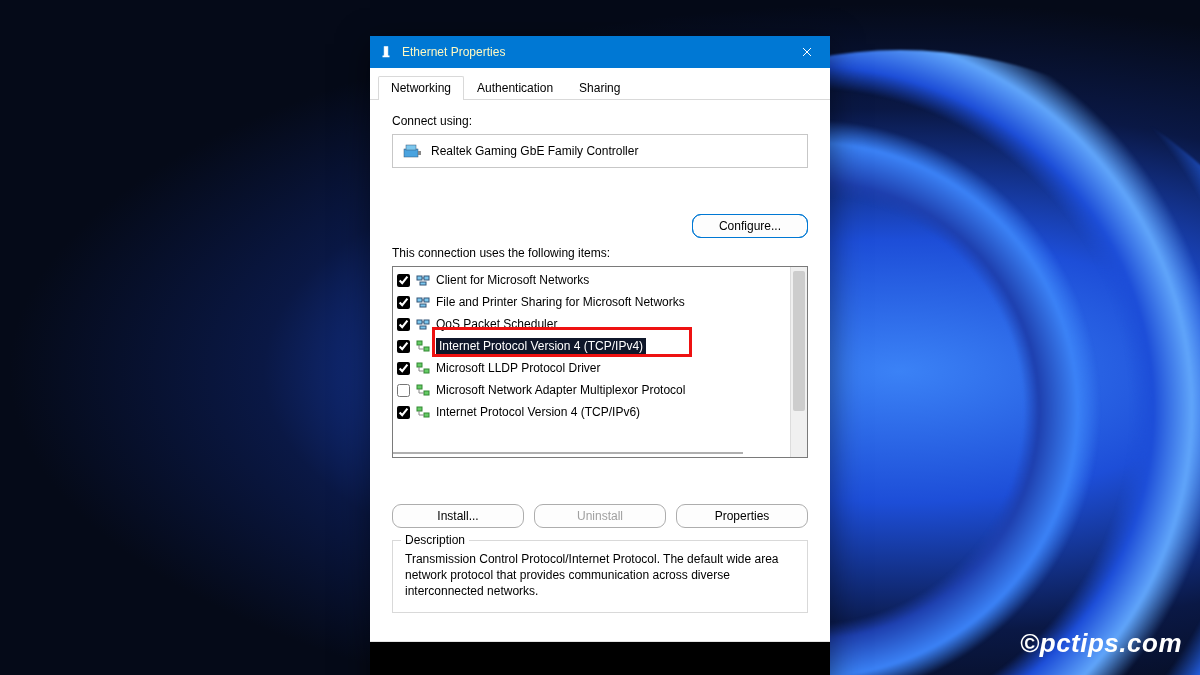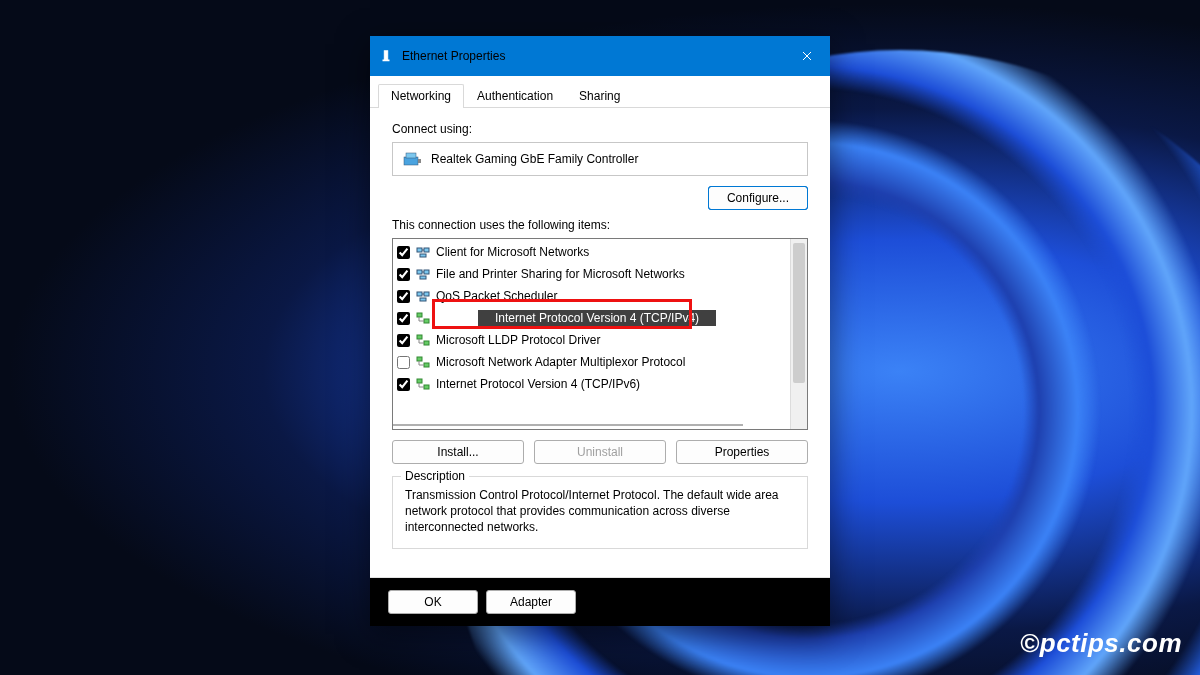--- a/index.html
+++ b/index.html
@@ -49,8 +49,8 @@
     }
     .titlebar {
       background: #0078d4;
-      color: #000000;
-      height: 40px;
+      color: #fef9c3;
+      height: 32px;
       display: flex;
       align-items: center;
       padding: 0 8px;

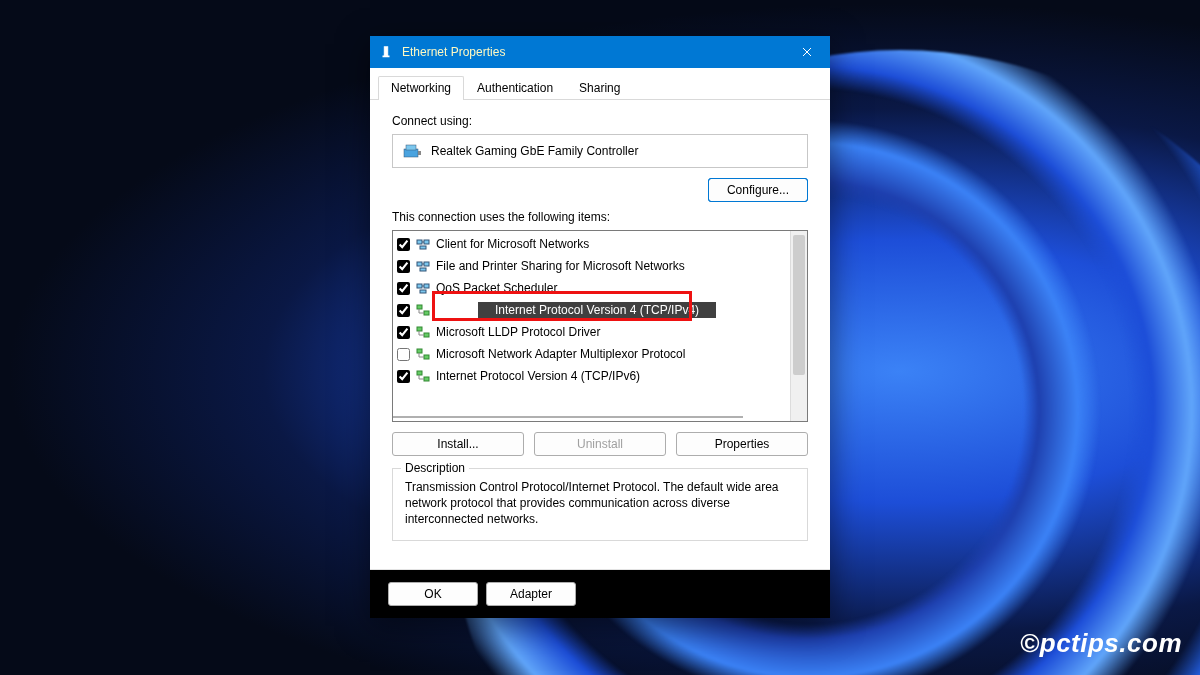--- a/index.html
+++ b/index.html
@@ -119,13 +119,14 @@
 
     .btn {
       font-size: 12px;
-      padding: 4px 18px;
+      padding: 4px 26px;
       background: #fdfdfd;
       border: 1px solid #adadad;
-      border-radius: 3px;
+      border-radius: 9px;
       cursor: pointer;
       min-width: 90px;
       text-align: center;
+      margin-top: 36px;
     }
     .btn.disabled { color: #a0a0a0; cursor: default; }
     .btn.focused { border: 1px solid #0078d4; outline: 1px solid #0078d4; outline-offset: -1px; }

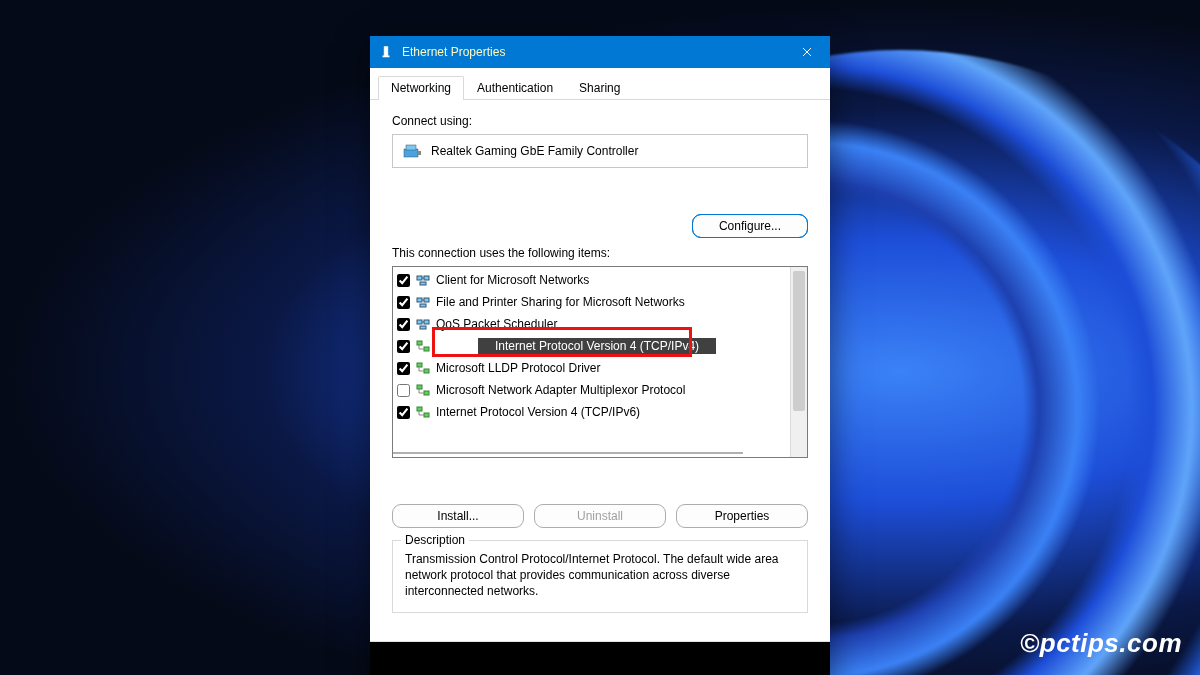--- a/index.html
+++ b/index.html
@@ -195,10 +195,9 @@
       white-space: nowrap;
     }
     .row-label.selected {
-      background: #404040;
+      background: #0f172a;
       color: #fff;
-      padding: 1px 17px;
-      margin-left: 42px;
+      padding: 1px 3px;
     }
     .red-highlight {
       position: absolute;

